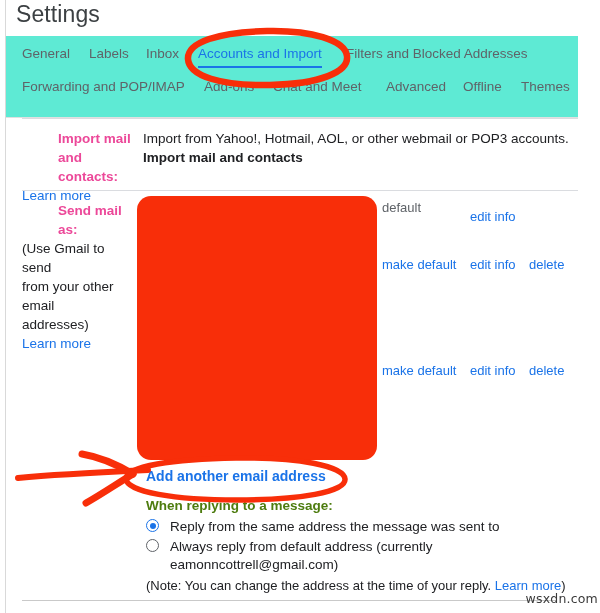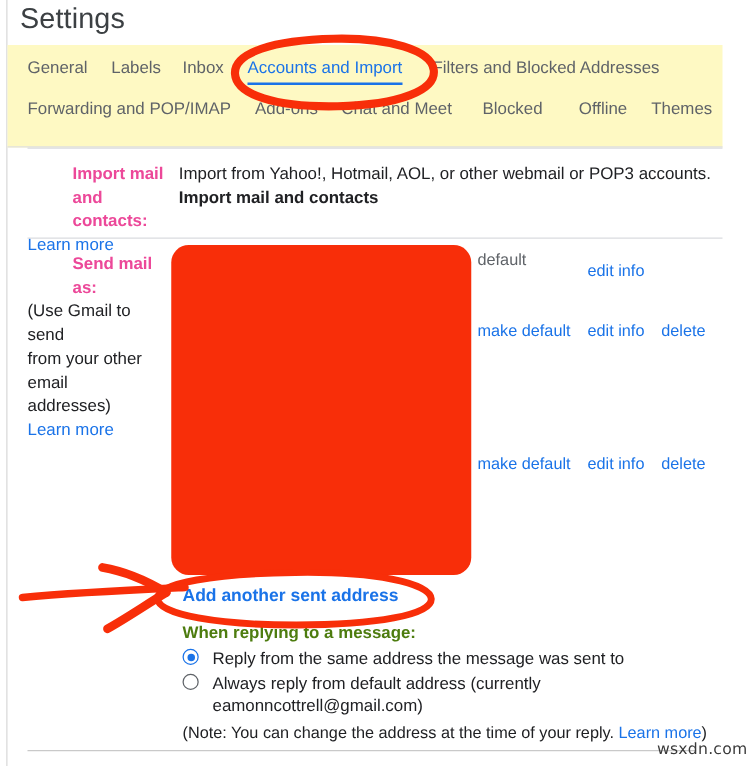--- a/index.html
+++ b/index.html
@@ -26,7 +26,7 @@
   
   .tabs-panel{
     position:absolute;left:6px;top:36px;width:572px;height:81px;
-    background:#fef9c3;border-bottom:1px solid #e0e0e0;text-align:right;
+    background:#5eead4;border-bottom:1px solid #e0e0e0;text-align:right;
   }
   .tab-row{position:absolute;left:0;width:100%;}
   .tab-row.r1{top:10px;}

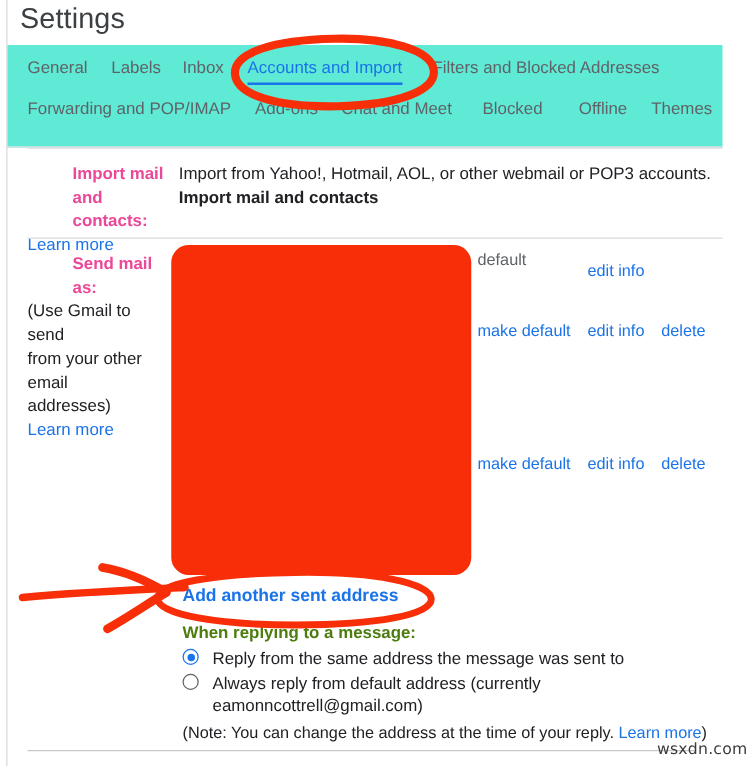--- a/index.html
+++ b/index.html
@@ -118,7 +118,7 @@
       <div class="tab" style="left:16px;">Forwarding and POP/IMAP</div>
       <div class="tab" style="left:198px;">Add-ons</div>
       <div class="tab" style="left:267px;">Chat and Meet</div>
-      <div class="tab" style="left:380px;">Blocked</div>
+      <div class="tab" style="left:380px;">Advanced</div>
       <div class="tab" style="left:457px;">Offline</div>
       <div class="tab" style="left:515px;">Themes</div>
     </div>

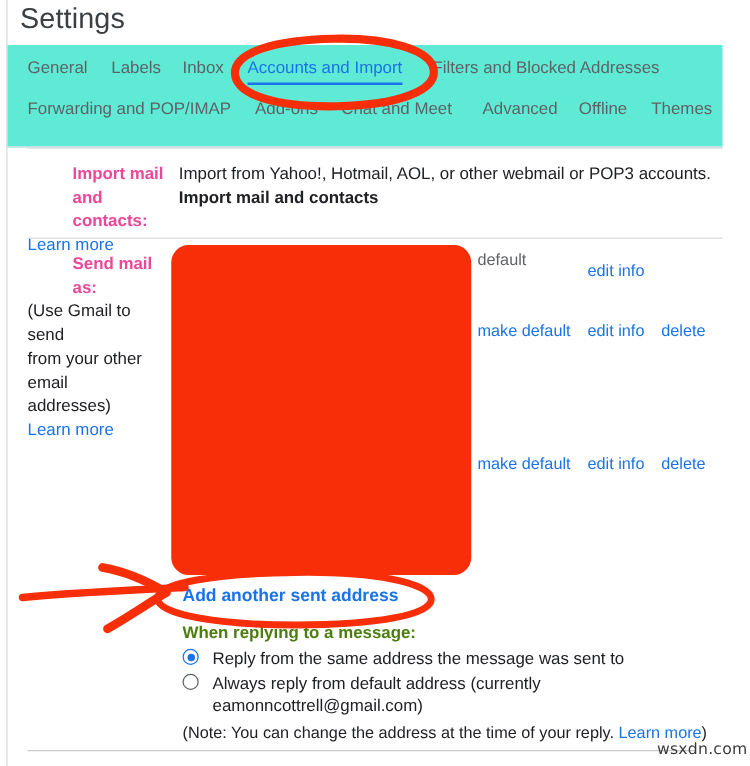--- a/index.html
+++ b/index.html
@@ -172,7 +172,7 @@
 
   <div class="redact"></div>
 
-  <div class="add-link">Add another sent address</div>
+  <div class="add-link">Add another email address</div>
 
   <div class="reply-head">When replying to a message:</div>
 

